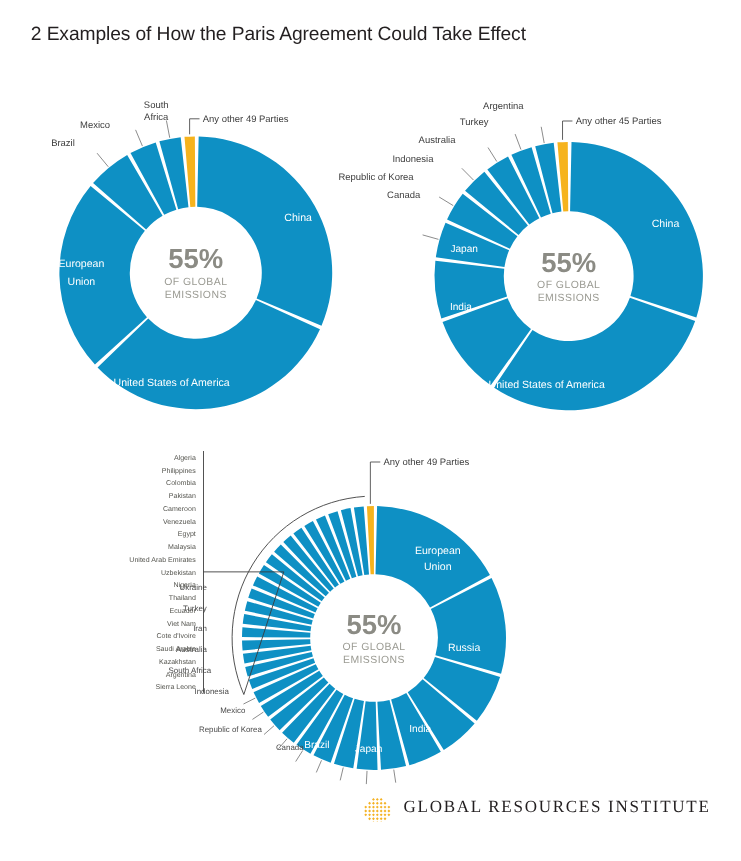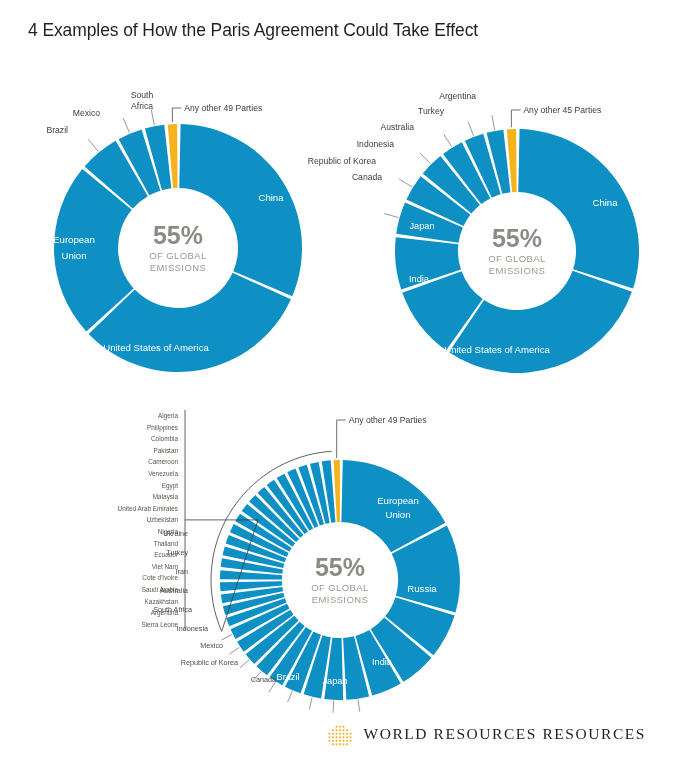--- a/index.html
+++ b/index.html
@@ -68,7 +68,7 @@
 
 <div id="root">
 
-  <div class="title">4 Examples of How the Paris Agreement Could Take Effect</div>
+  <div class="title">2 Examples of How the Paris Agreement Could Take Effect</div>
 
   <div class="chart-wrap" id="c1" style="left:30px;top:88px;width:300px;height:290px;">
     <svg id="svg1" width="300" height="290" viewBox="0 0 300 290">

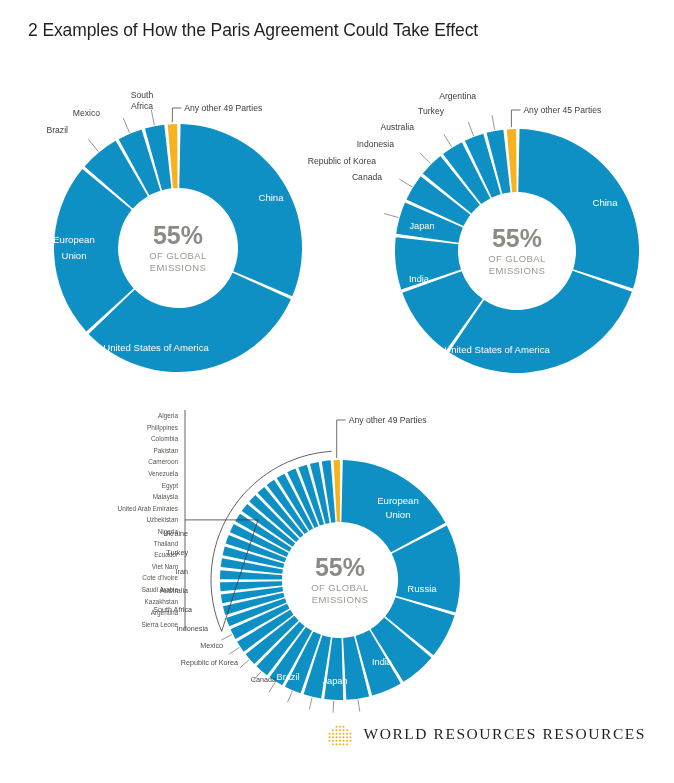--- a/index.html
+++ b/index.html
@@ -277,7 +277,7 @@
             </g>
         </g>
       </svg>
-      <div class="logo-text">WORLD RESOURCES RESOURCES</div>
+      <div class="logo-text">GLOBAL RESOURCES INSTITUTE</div>
     </div>
   </div>
 

